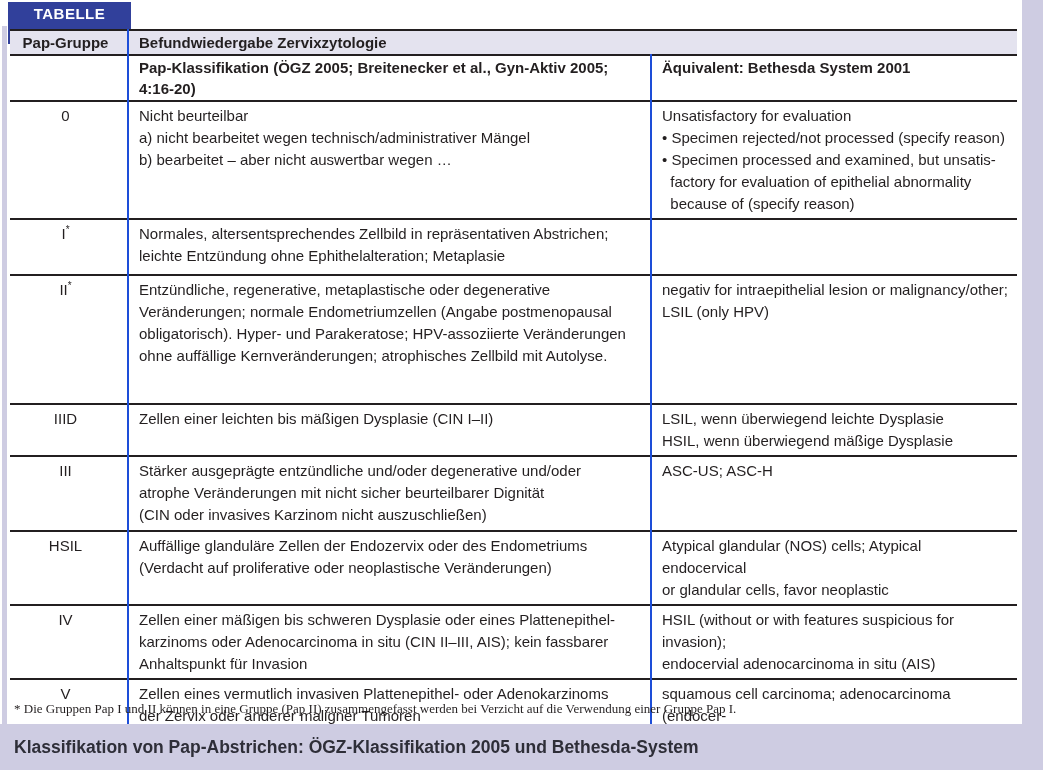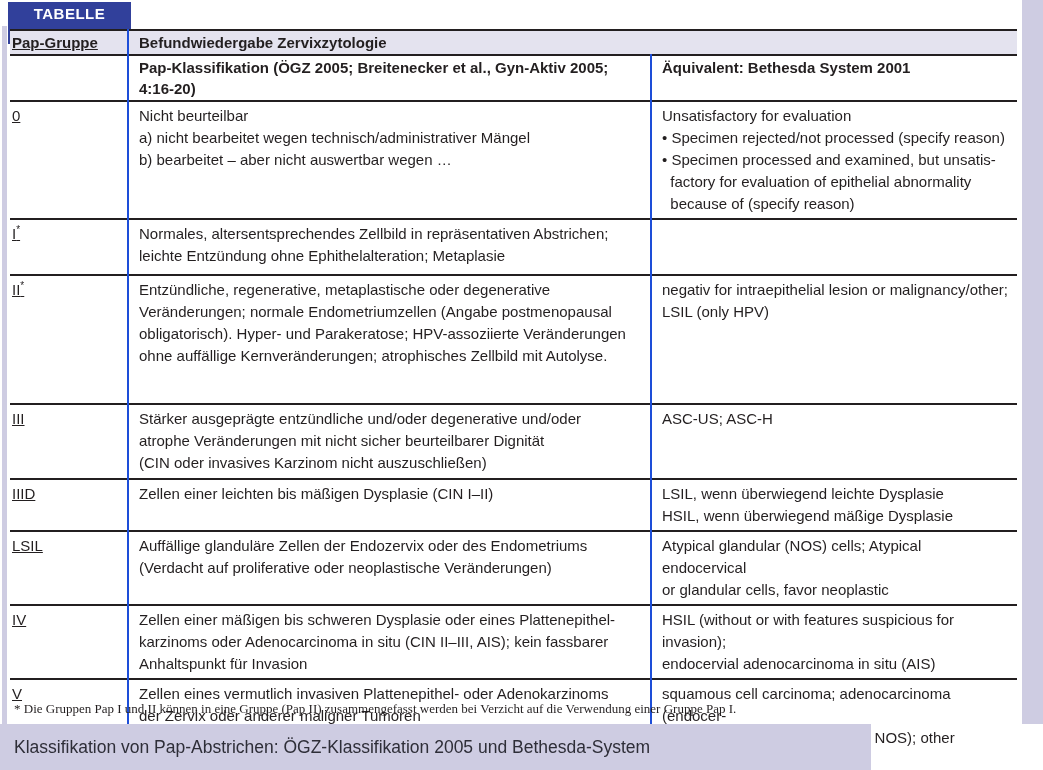--- a/index.html
+++ b/index.html
@@ -53,7 +53,7 @@
   .tbl td.vline { border-left: 2px solid #1d4ed8; }
   .tbl tr.hdr1 { background: #e4e3ef; }
   .tbl tr.hdr1 td, .tbl tr.hdr2 td { font-weight: bold; padding-top: 1px; padding-bottom: 1px; line-height: 21px; white-space: normal; }
-  .tbl td.grp { text-align: left; padding-left: 2px; padding-right: 8px; text-decoration: underline; }
+  .tbl td.grp { text-align: center; padding-left: 2px; padding-right: 8px; }
   .tbl td.grp sup { font-size: 10px; line-height: 0; }
 
   .footnote {

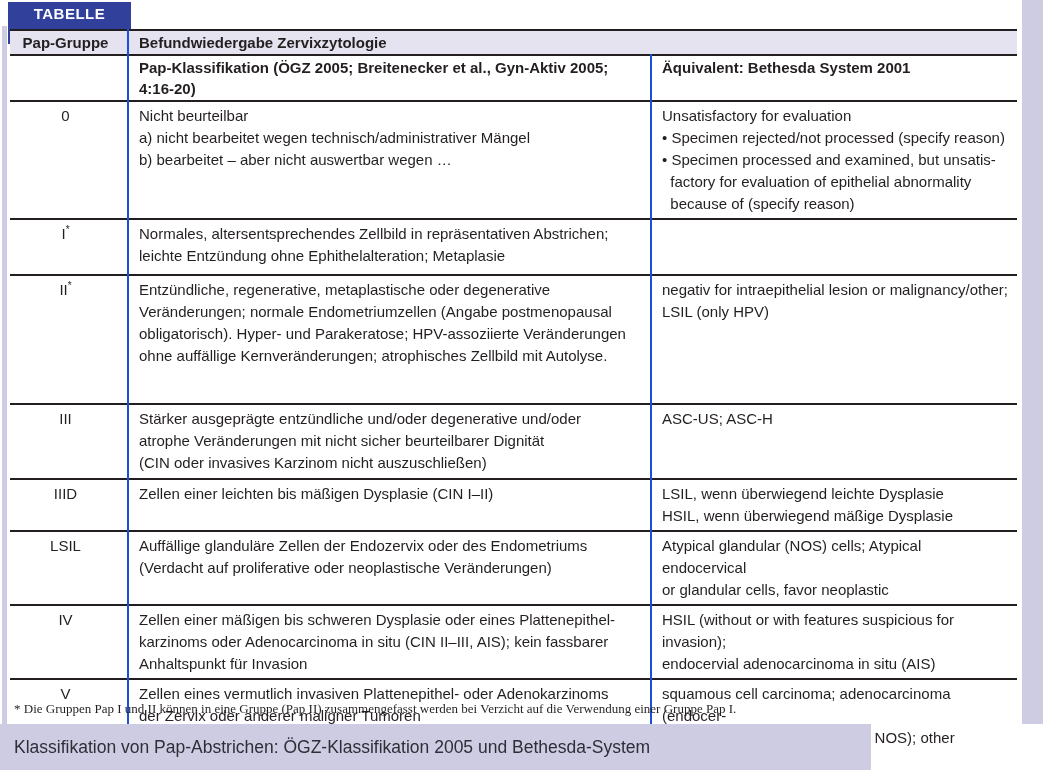--- a/index.html
+++ b/index.html
@@ -138,19 +138,19 @@
 LSIL (only HPV)</td>
       </tr>
 
+      <tr style="height:49px">
+        <td class="grp"><span>IIID</span><sup></sup></td>
+        <td class="vline">Zellen einer leichten bis mäßigen Dysplasie (CIN I–II)</td>
+        <td class="vline">LSIL, wenn überwiegend leichte Dysplasie
+HSIL, wenn überwiegend mäßige Dysplasie</td>
+      </tr>
+
       <tr style="height:75px">
         <td class="grp"><span>III</span><sup></sup></td>
         <td class="vline">Stärker ausgeprägte entzündliche und/oder degenerative und/oder
 atrophe Veränderungen mit nicht sicher beurteilbarer Dignität
 (CIN oder invasives Karzinom nicht auszuschließen)</td>
         <td class="vline">ASC-US; ASC-H</td>
-      </tr>
-
-      <tr style="height:49px">
-        <td class="grp"><span>IIID</span><sup></sup></td>
-        <td class="vline">Zellen einer leichten bis mäßigen Dysplasie (CIN I–II)</td>
-        <td class="vline">LSIL, wenn überwiegend leichte Dysplasie
-HSIL, wenn überwiegend mäßige Dysplasie</td>
       </tr>
 
       <tr style="height:52px">

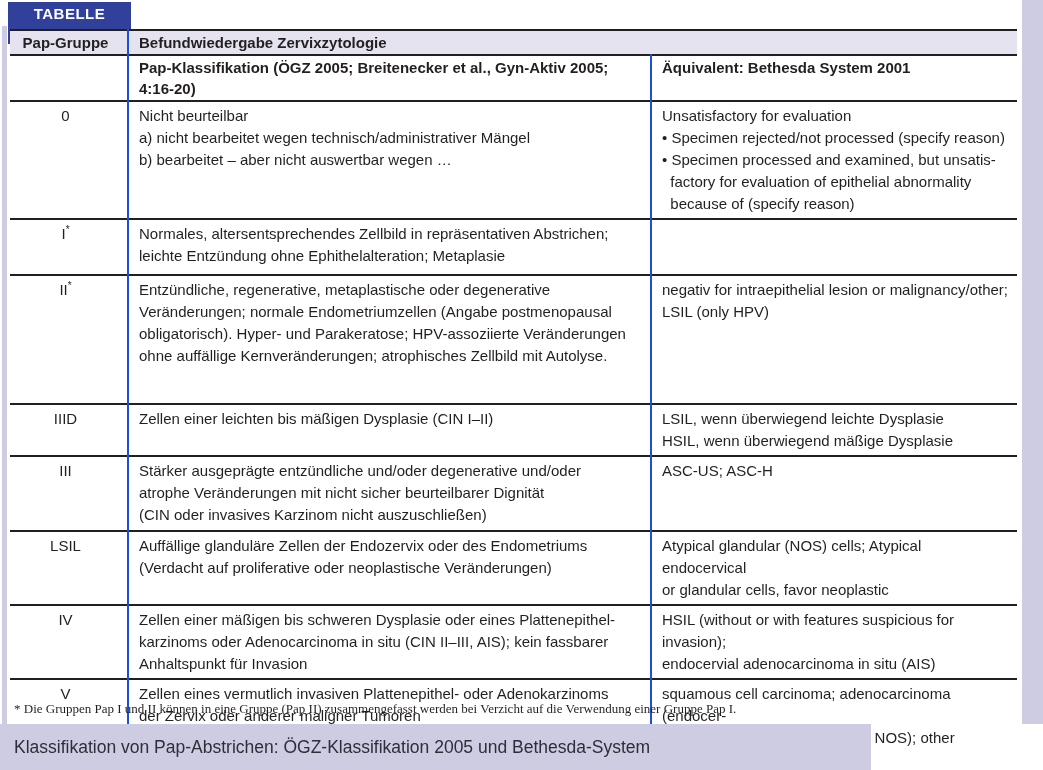--- a/index.html
+++ b/index.html
@@ -154,7 +154,7 @@
       </tr>
 
       <tr style="height:52px">
-        <td class="grp"><span>LSIL</span><sup></sup></td>
+        <td class="grp"><span>HSIL</span><sup></sup></td>
         <td class="vline">Auffällige glanduläre Zellen der Endozervix oder des Endometriums
 (Verdacht auf proliferative oder neoplastische Veränderungen)</td>
         <td class="vline">Atypical glandular (NOS) cells; Atypical endocervical

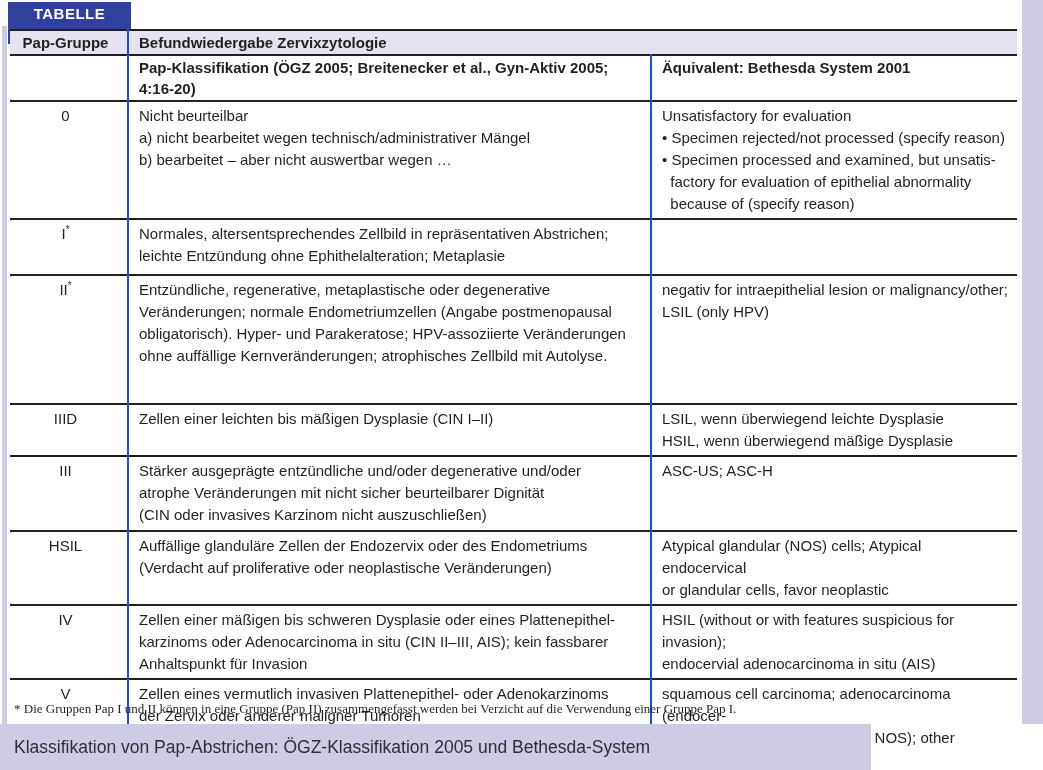--- a/index.html
+++ b/index.html
@@ -67,8 +67,9 @@
   .caption-bar {
     position: absolute;
     left: 0; top: 724px;
-    width: 871px; height: 46px;
+    width: 1043px; height: 46px;
     background: #cecce2;
+    font-weight: bold;
   }
   .caption-bar .caption-text {
     padding-left: 14px;

